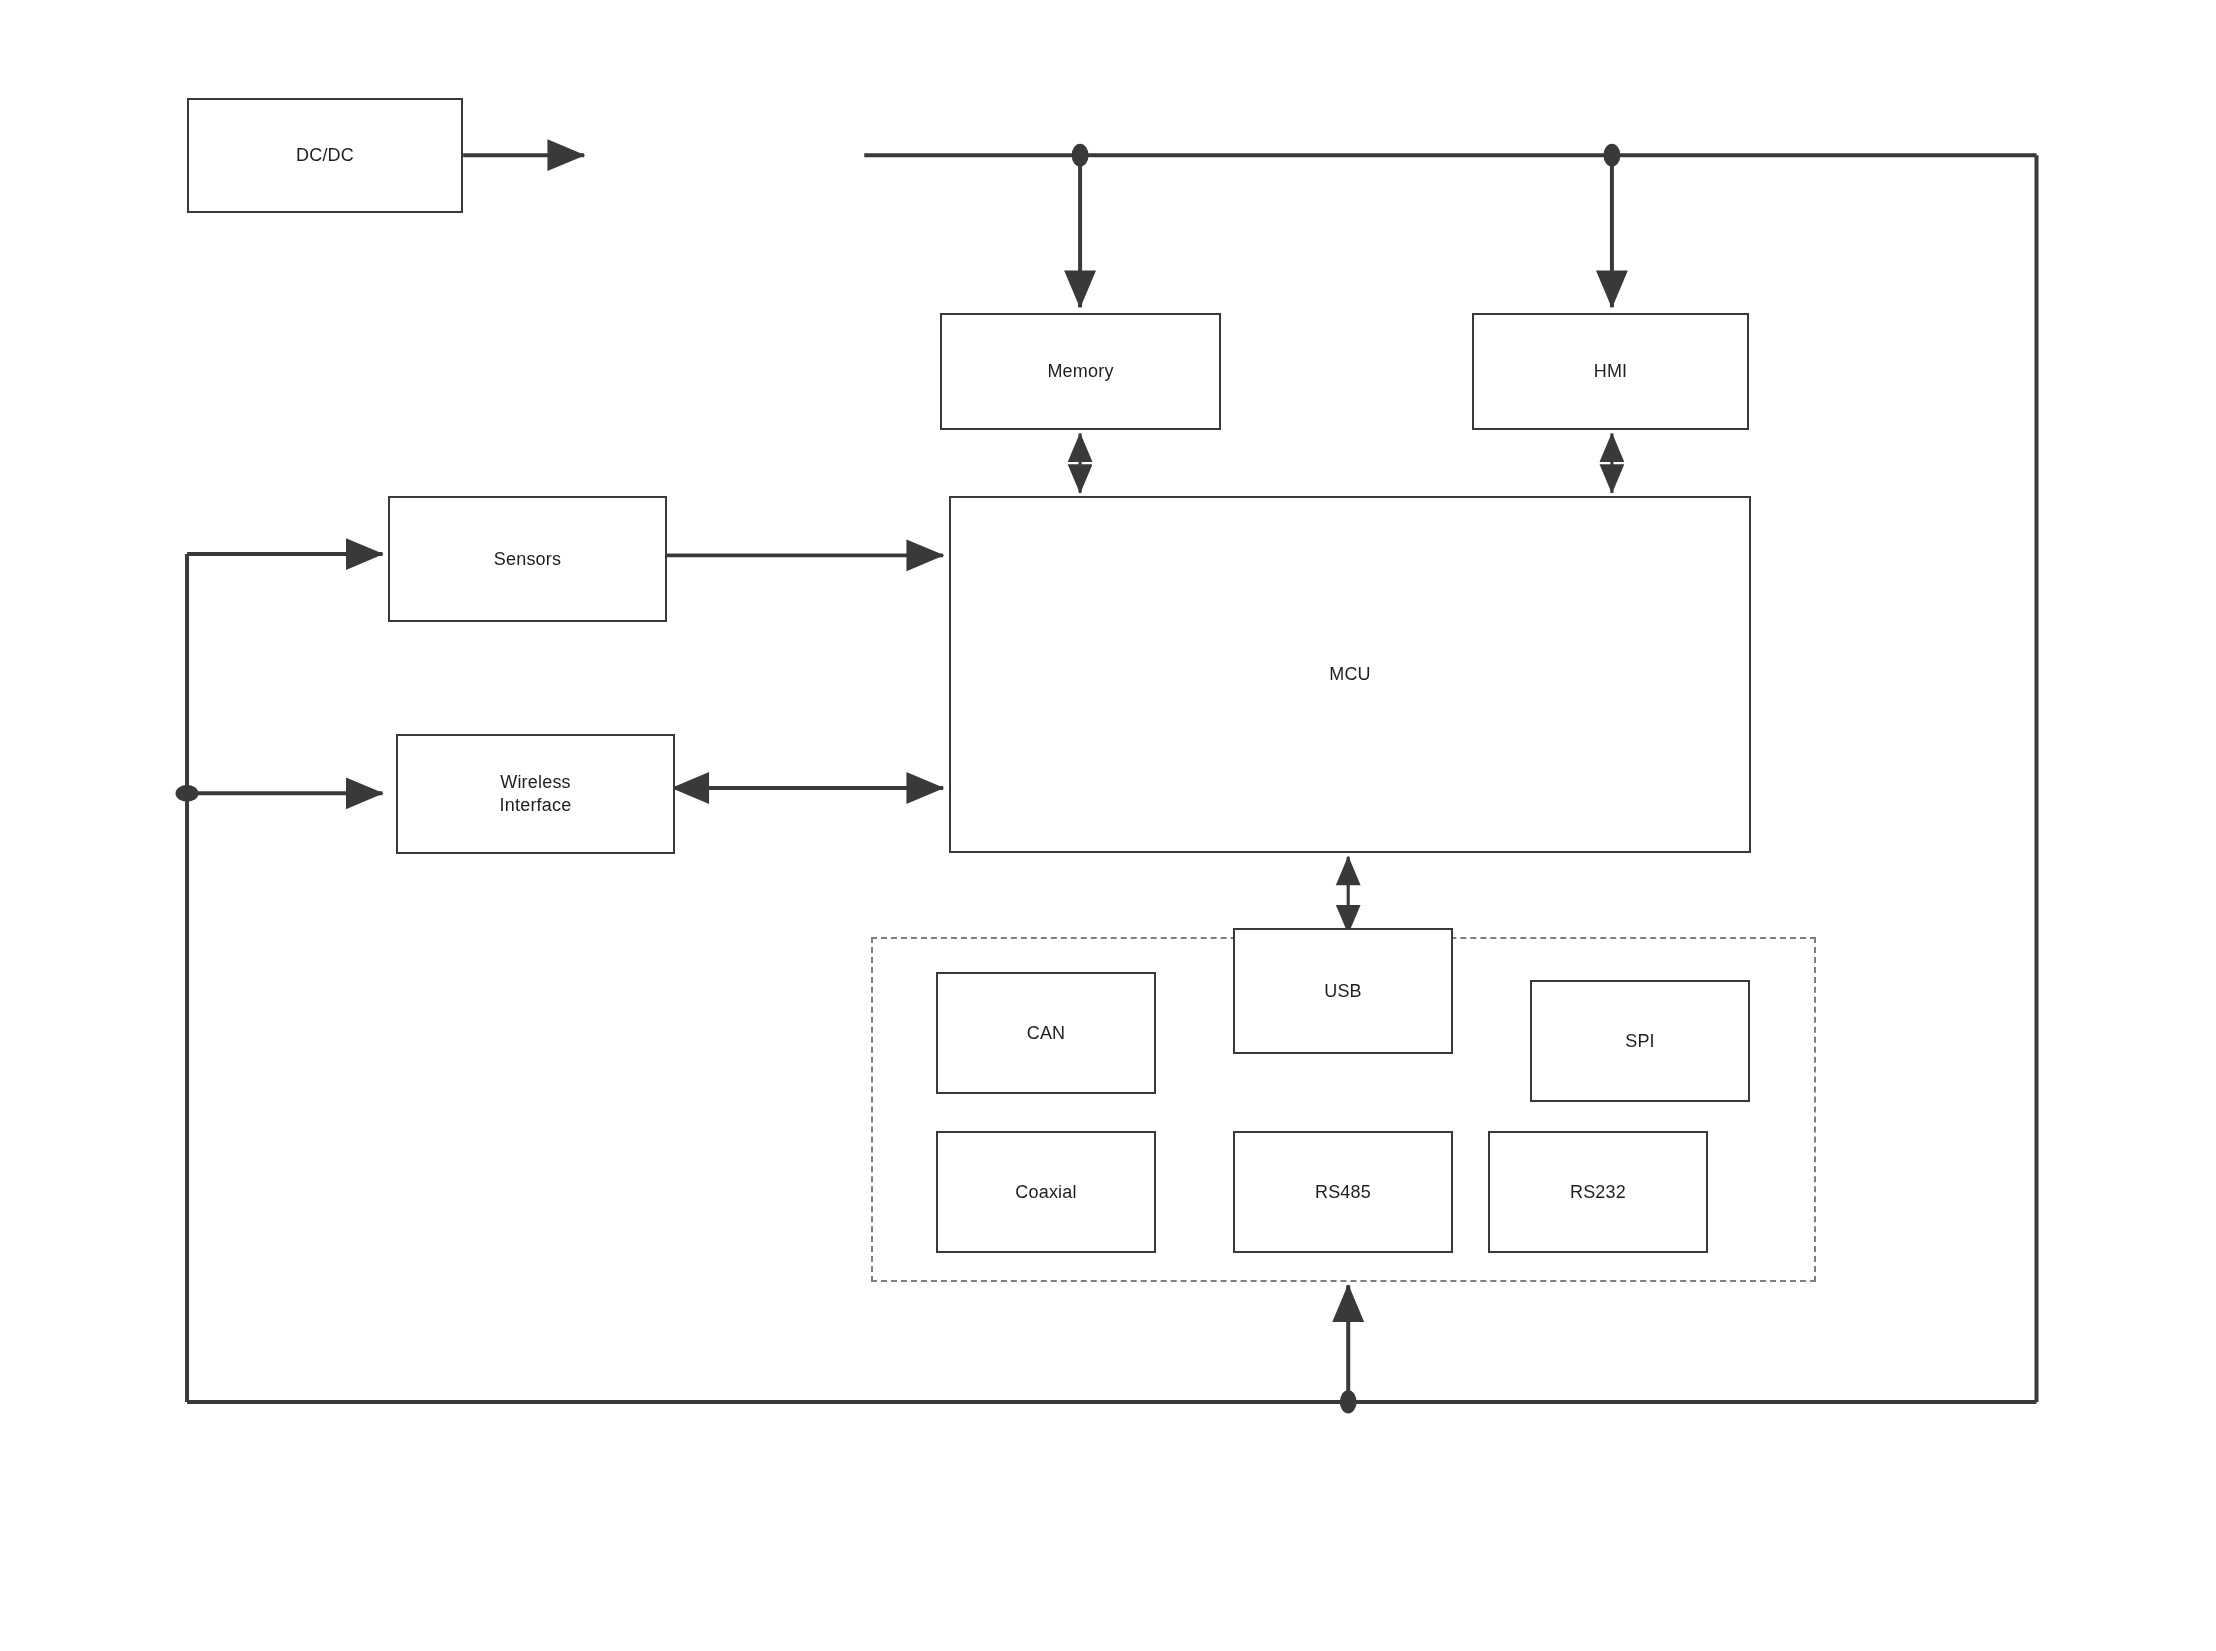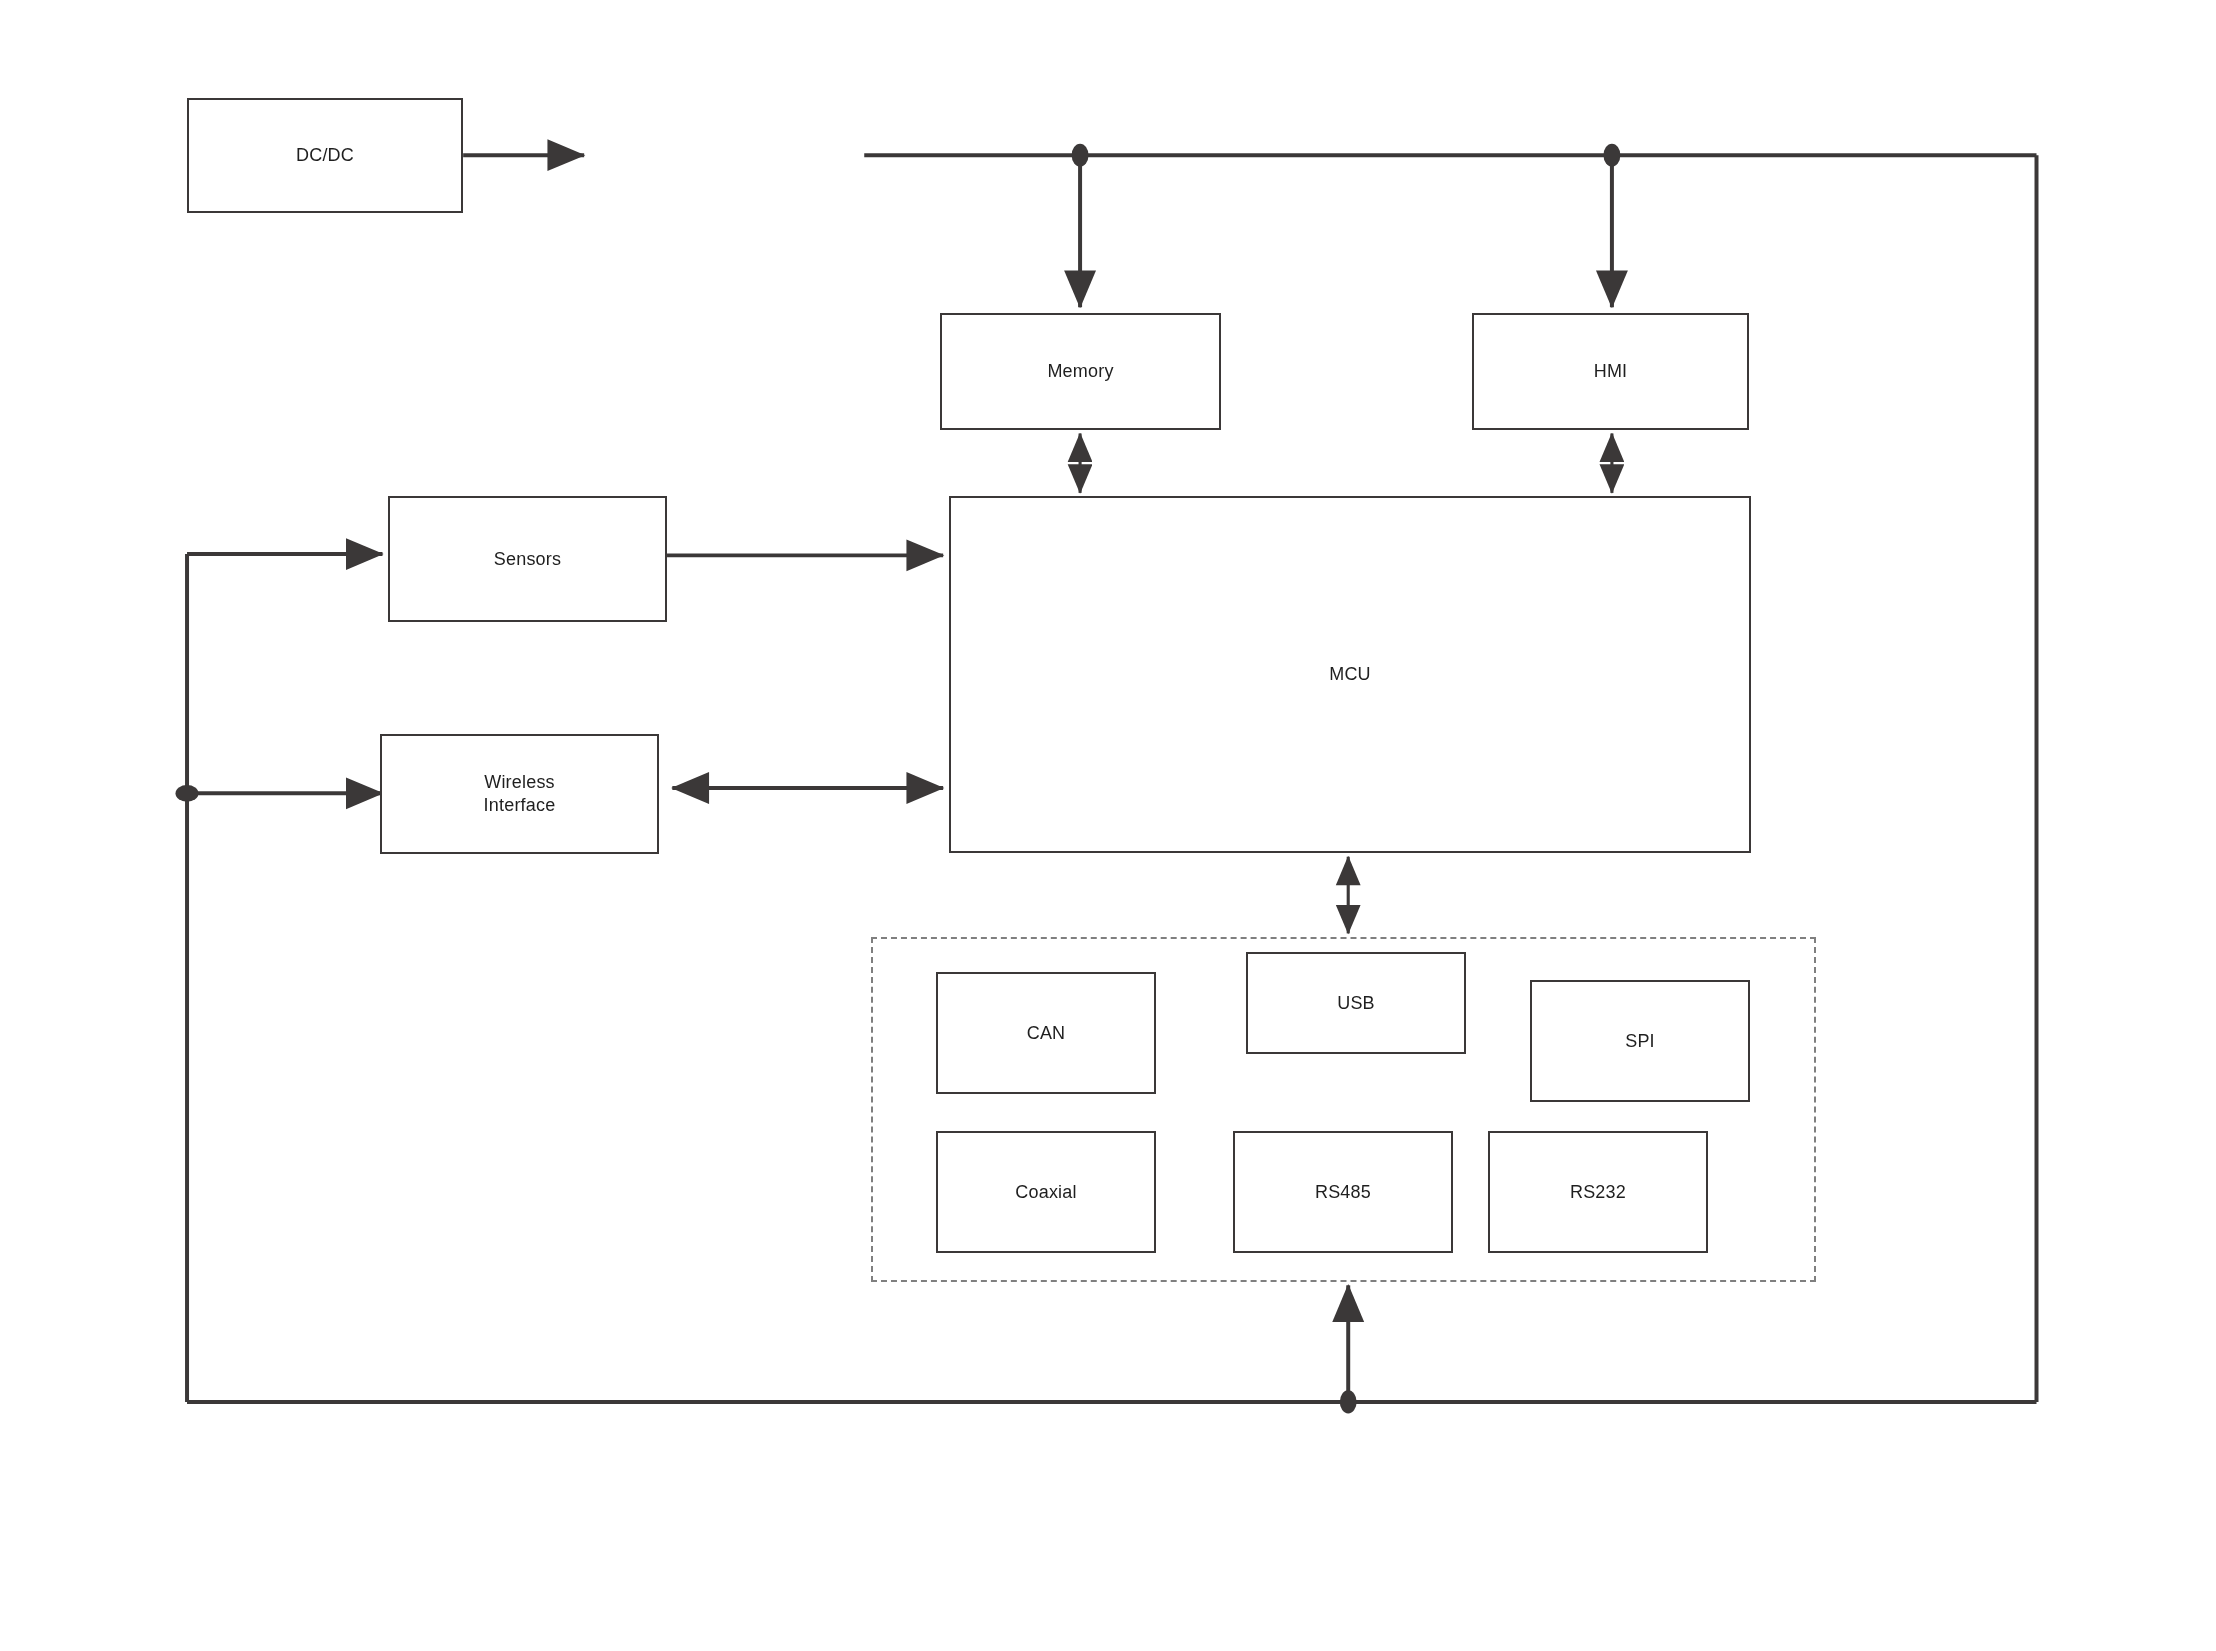--- a/index.html
+++ b/index.html
@@ -137,7 +137,7 @@
     <span class="blk-label">Sensors</span>
   </div>
 
-  <div class="blk two-line" style="left:380px; top:734px; width:279px; height:120px;">
+  <div class="blk two-line" style="left:396px; top:734px; width:279px; height:120px;">
     <span class="blk-label">Wireless
 Interface</span>
   </div>

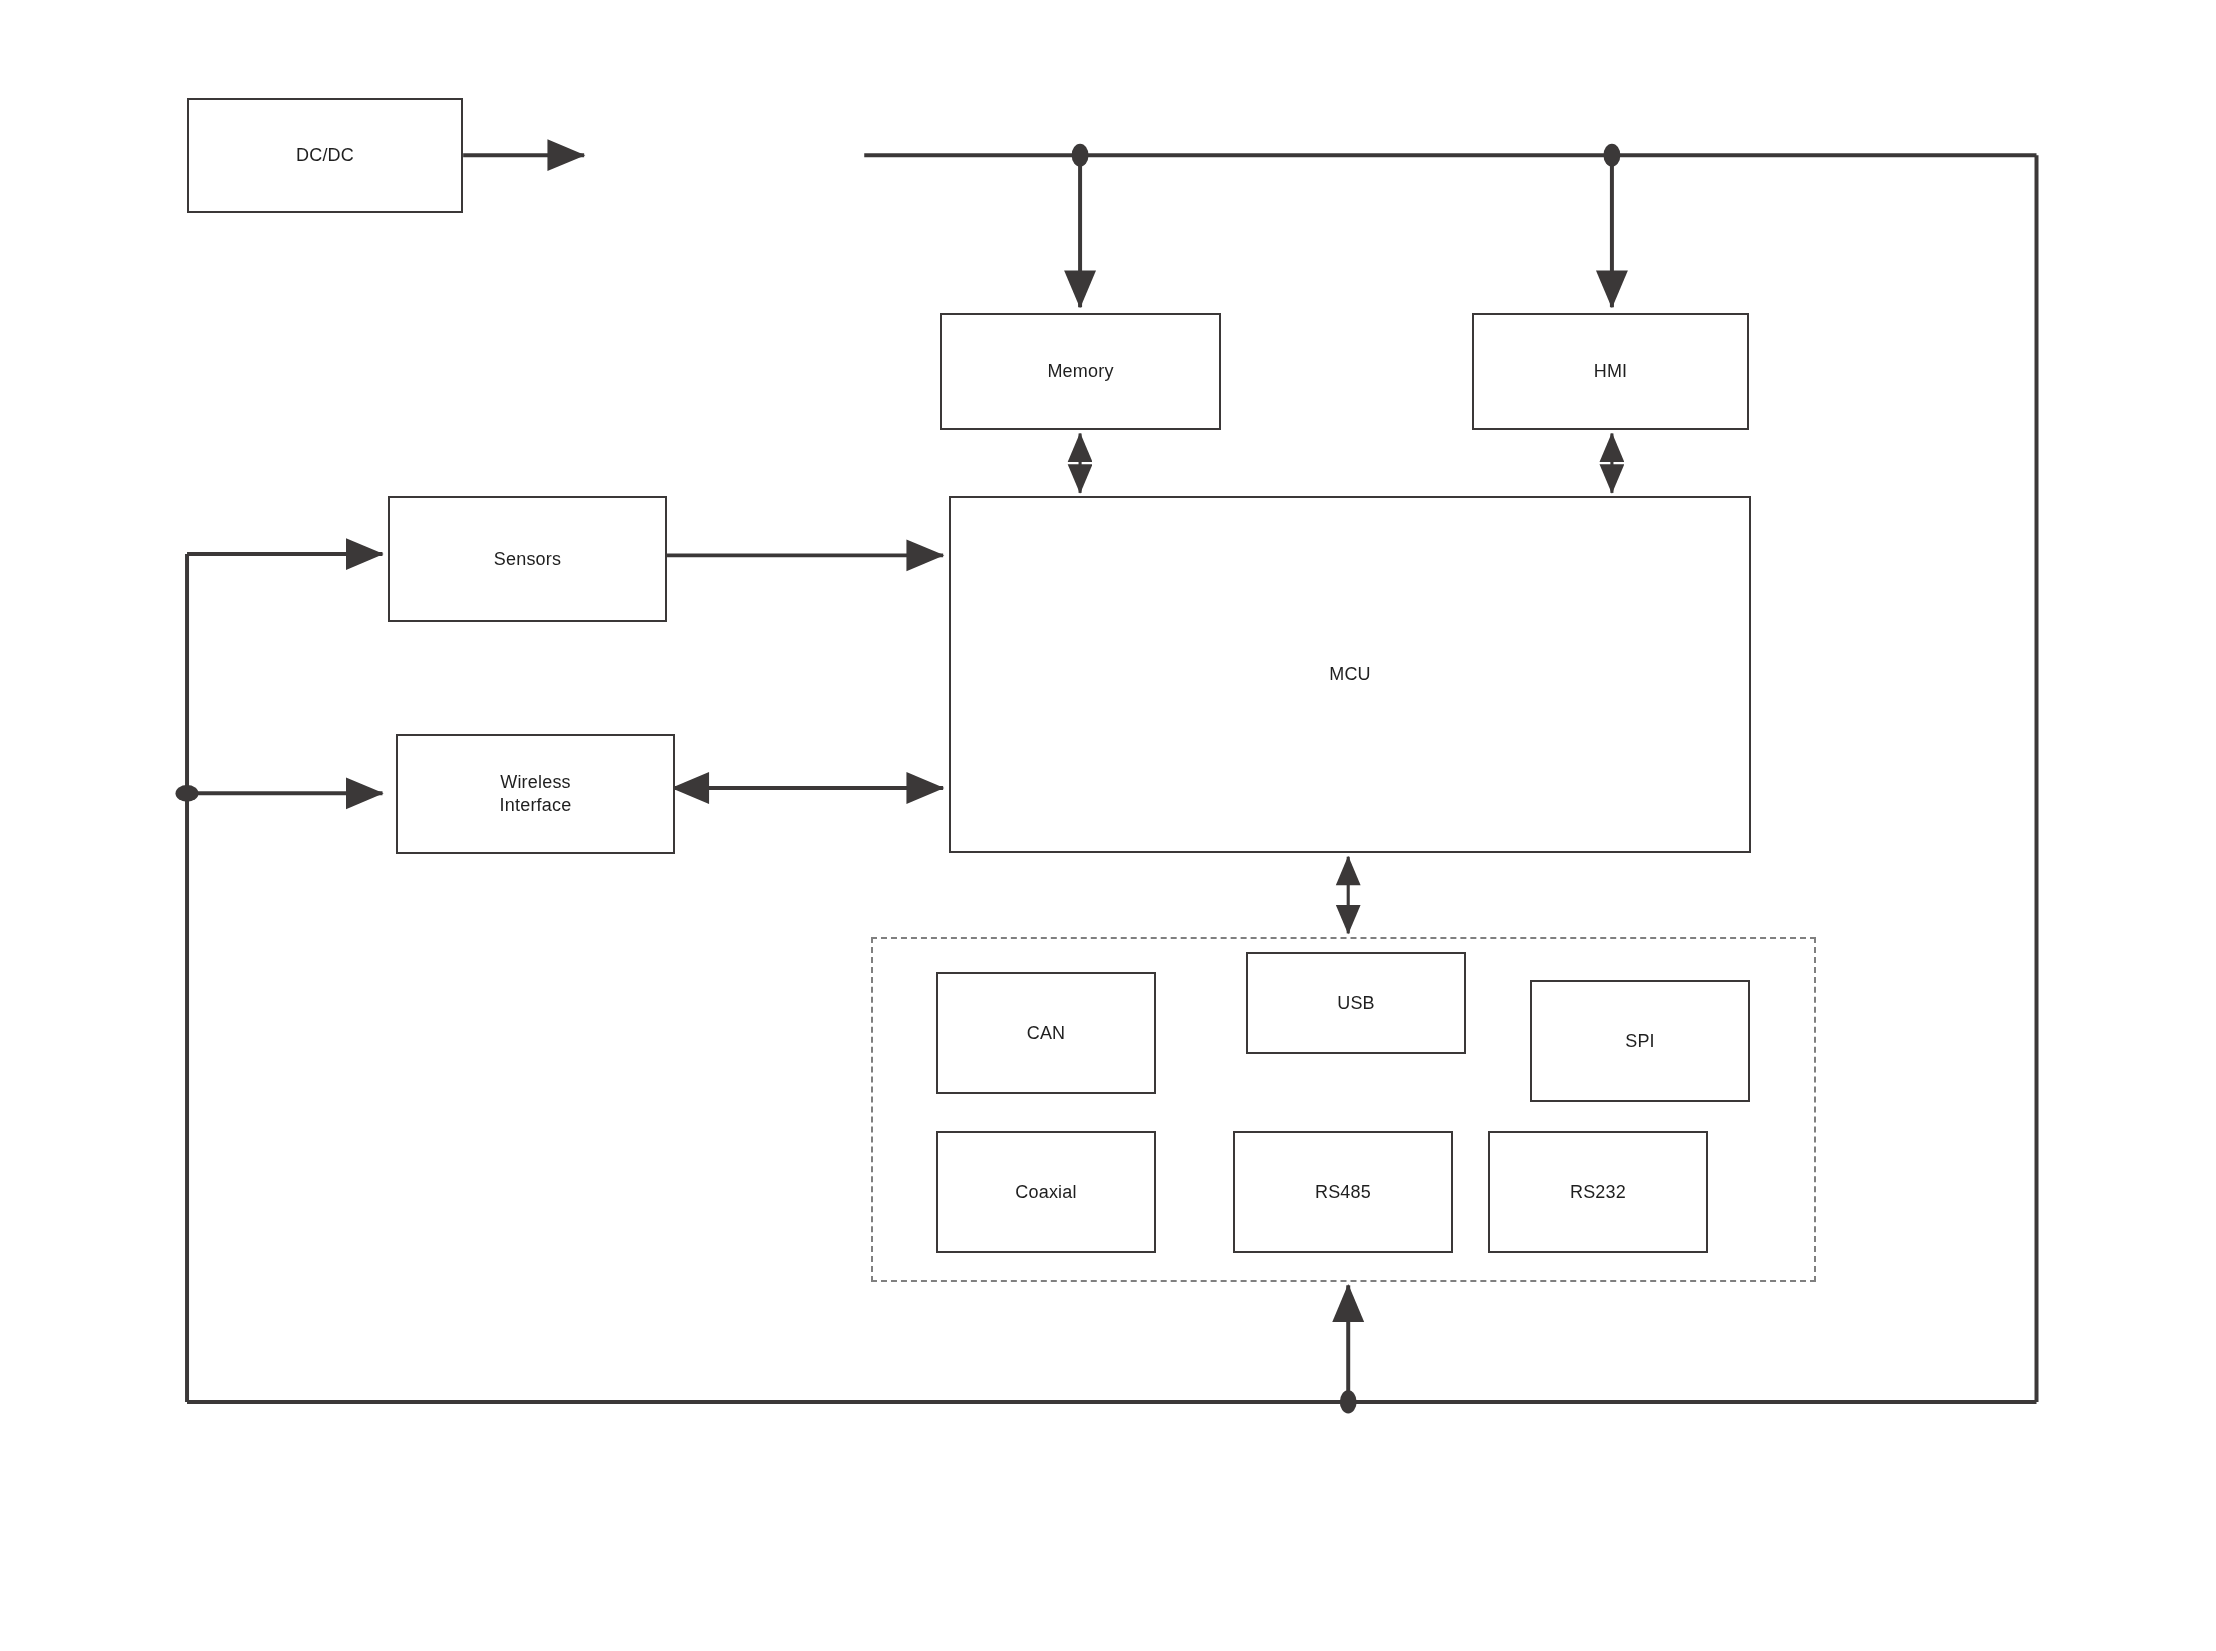--- a/index.html
+++ b/index.html
@@ -150,7 +150,7 @@
       <div class="blk" style="left: 936px; top: 972px; width: 220px; height: 122px;">
         <span class="blk-label">CAN</span>
       </div>
-      <div class="blk" style="left: 1233px; top: 952px; width: 220px; height: 102px; margin-left: 13px;">
+      <div class="blk" style="left: 1233px; top: 928px; width: 220px; height: 126px;">
         <span class="blk-label">USB</span>
       </div>
       <div class="blk" style="left: 1530px; top: 972px; width: 220px; height: 122px; margin-top: 8px;">

